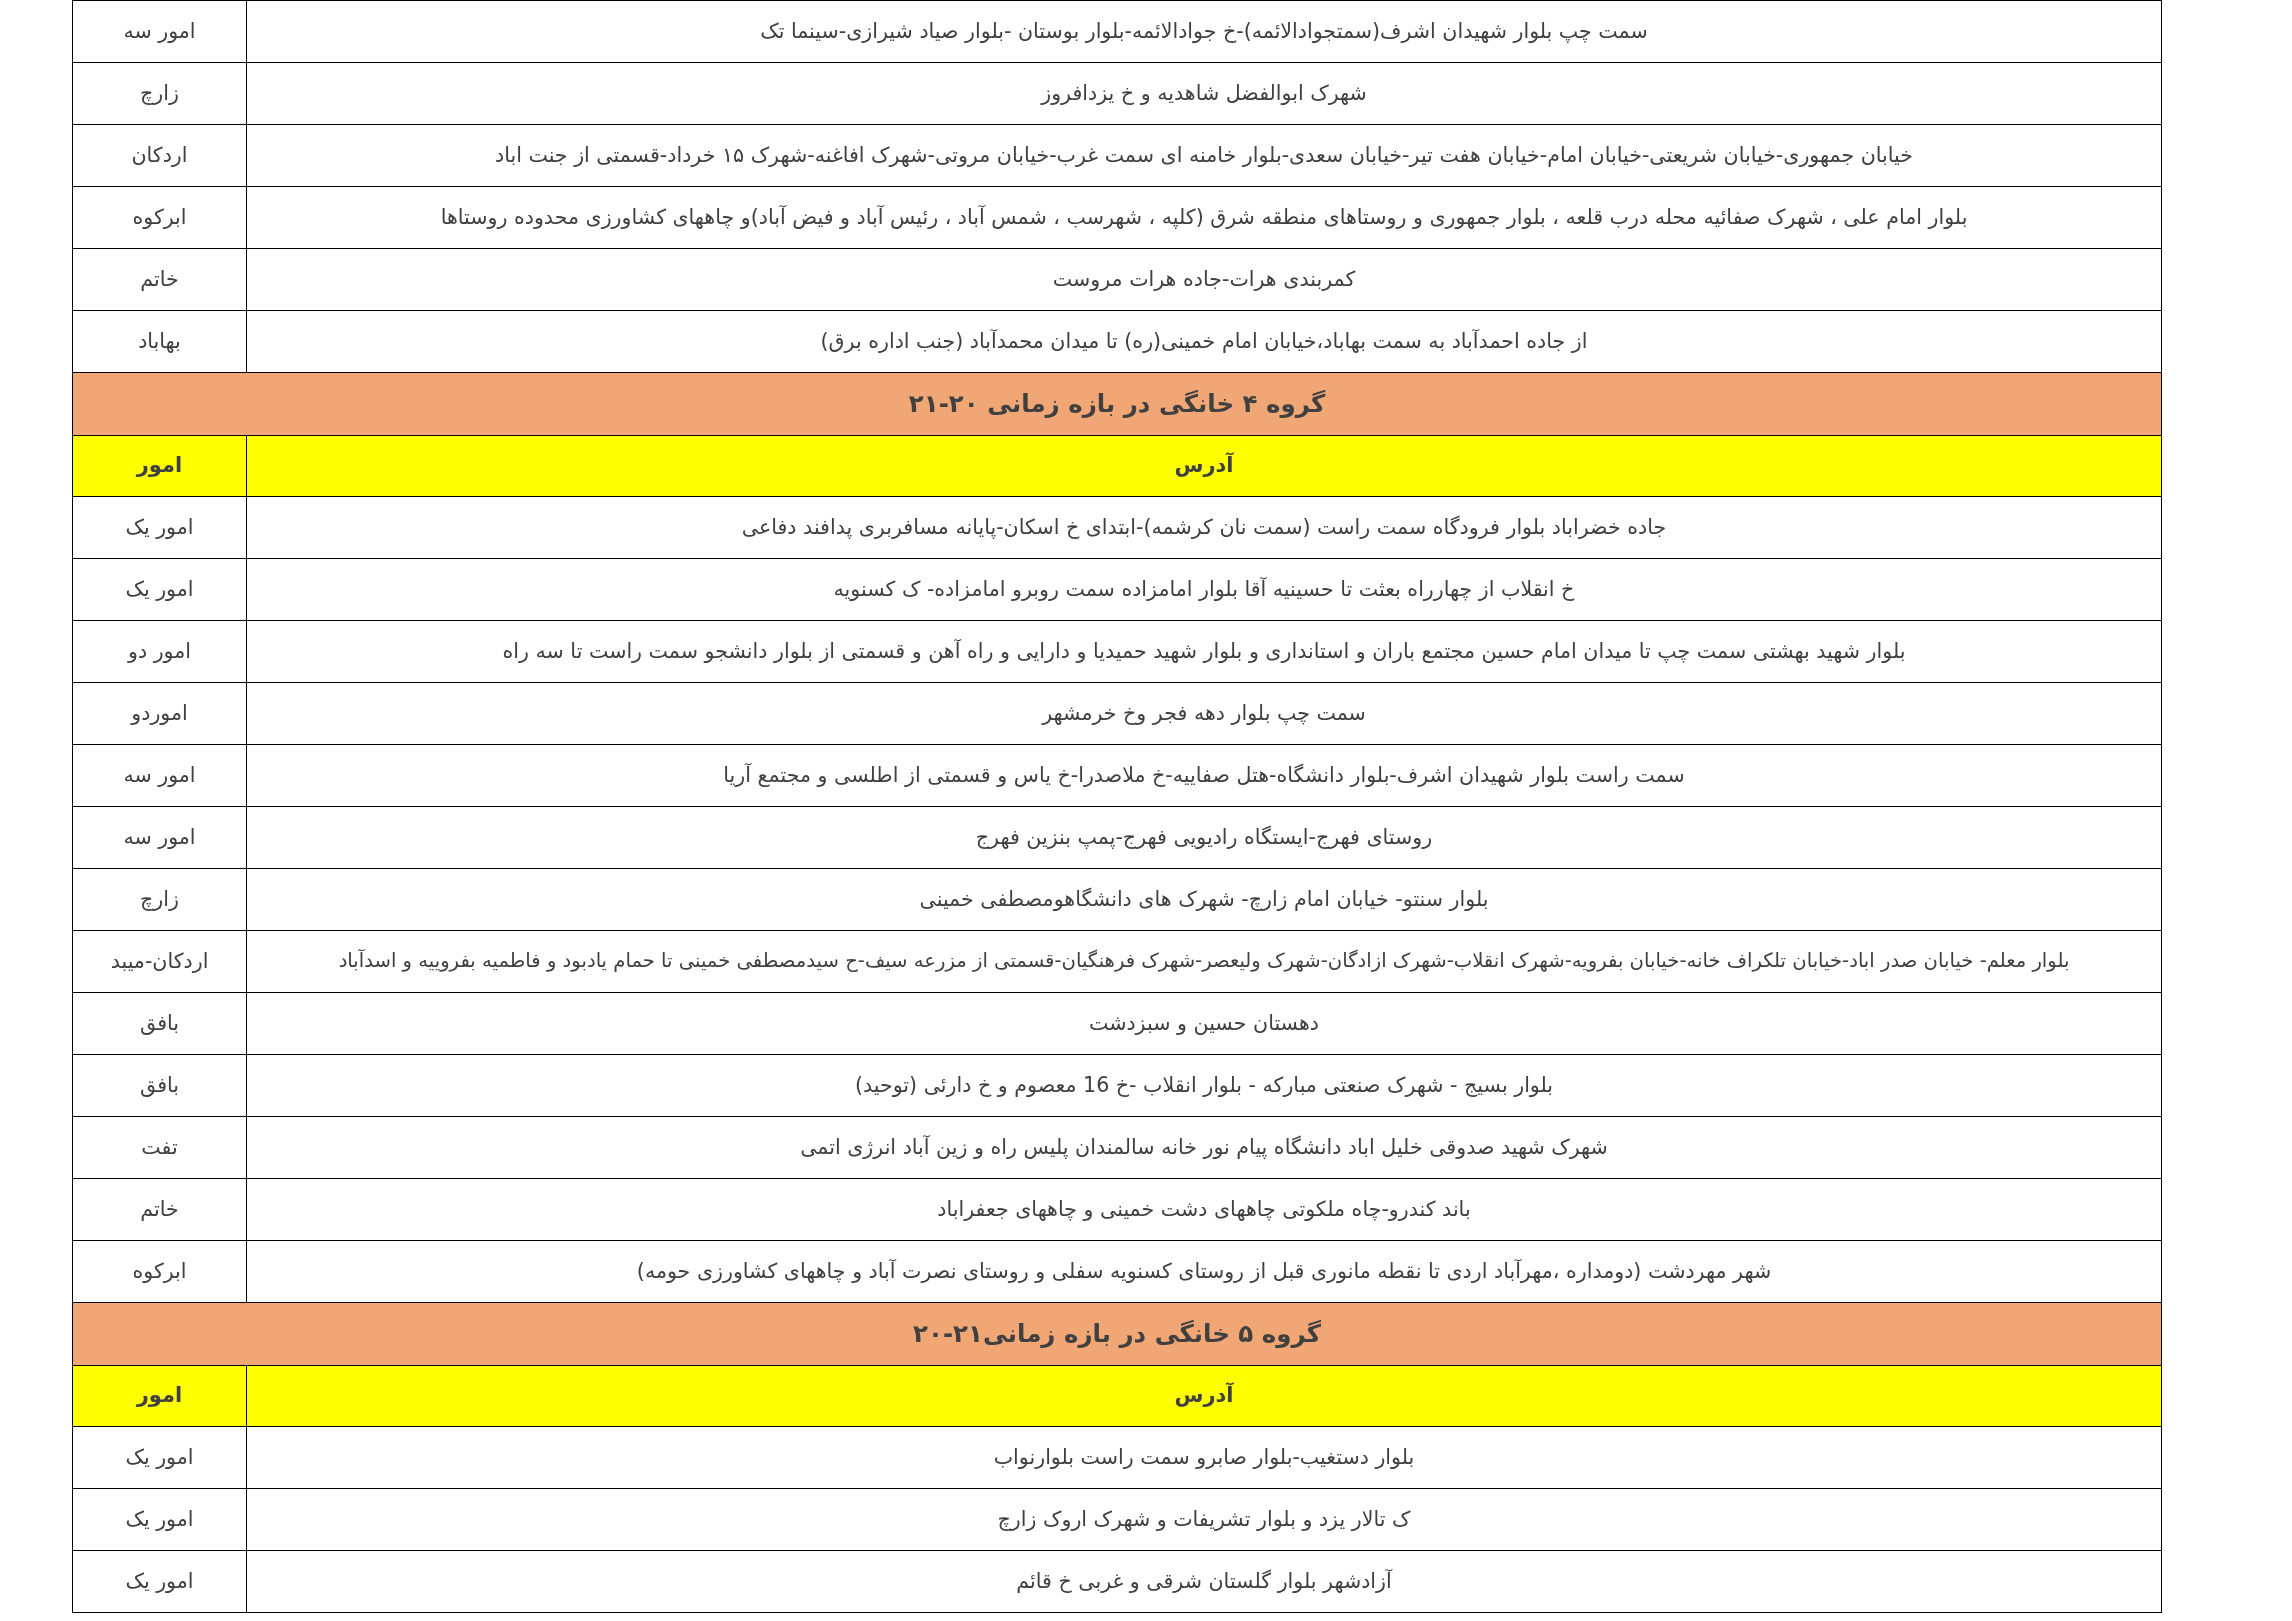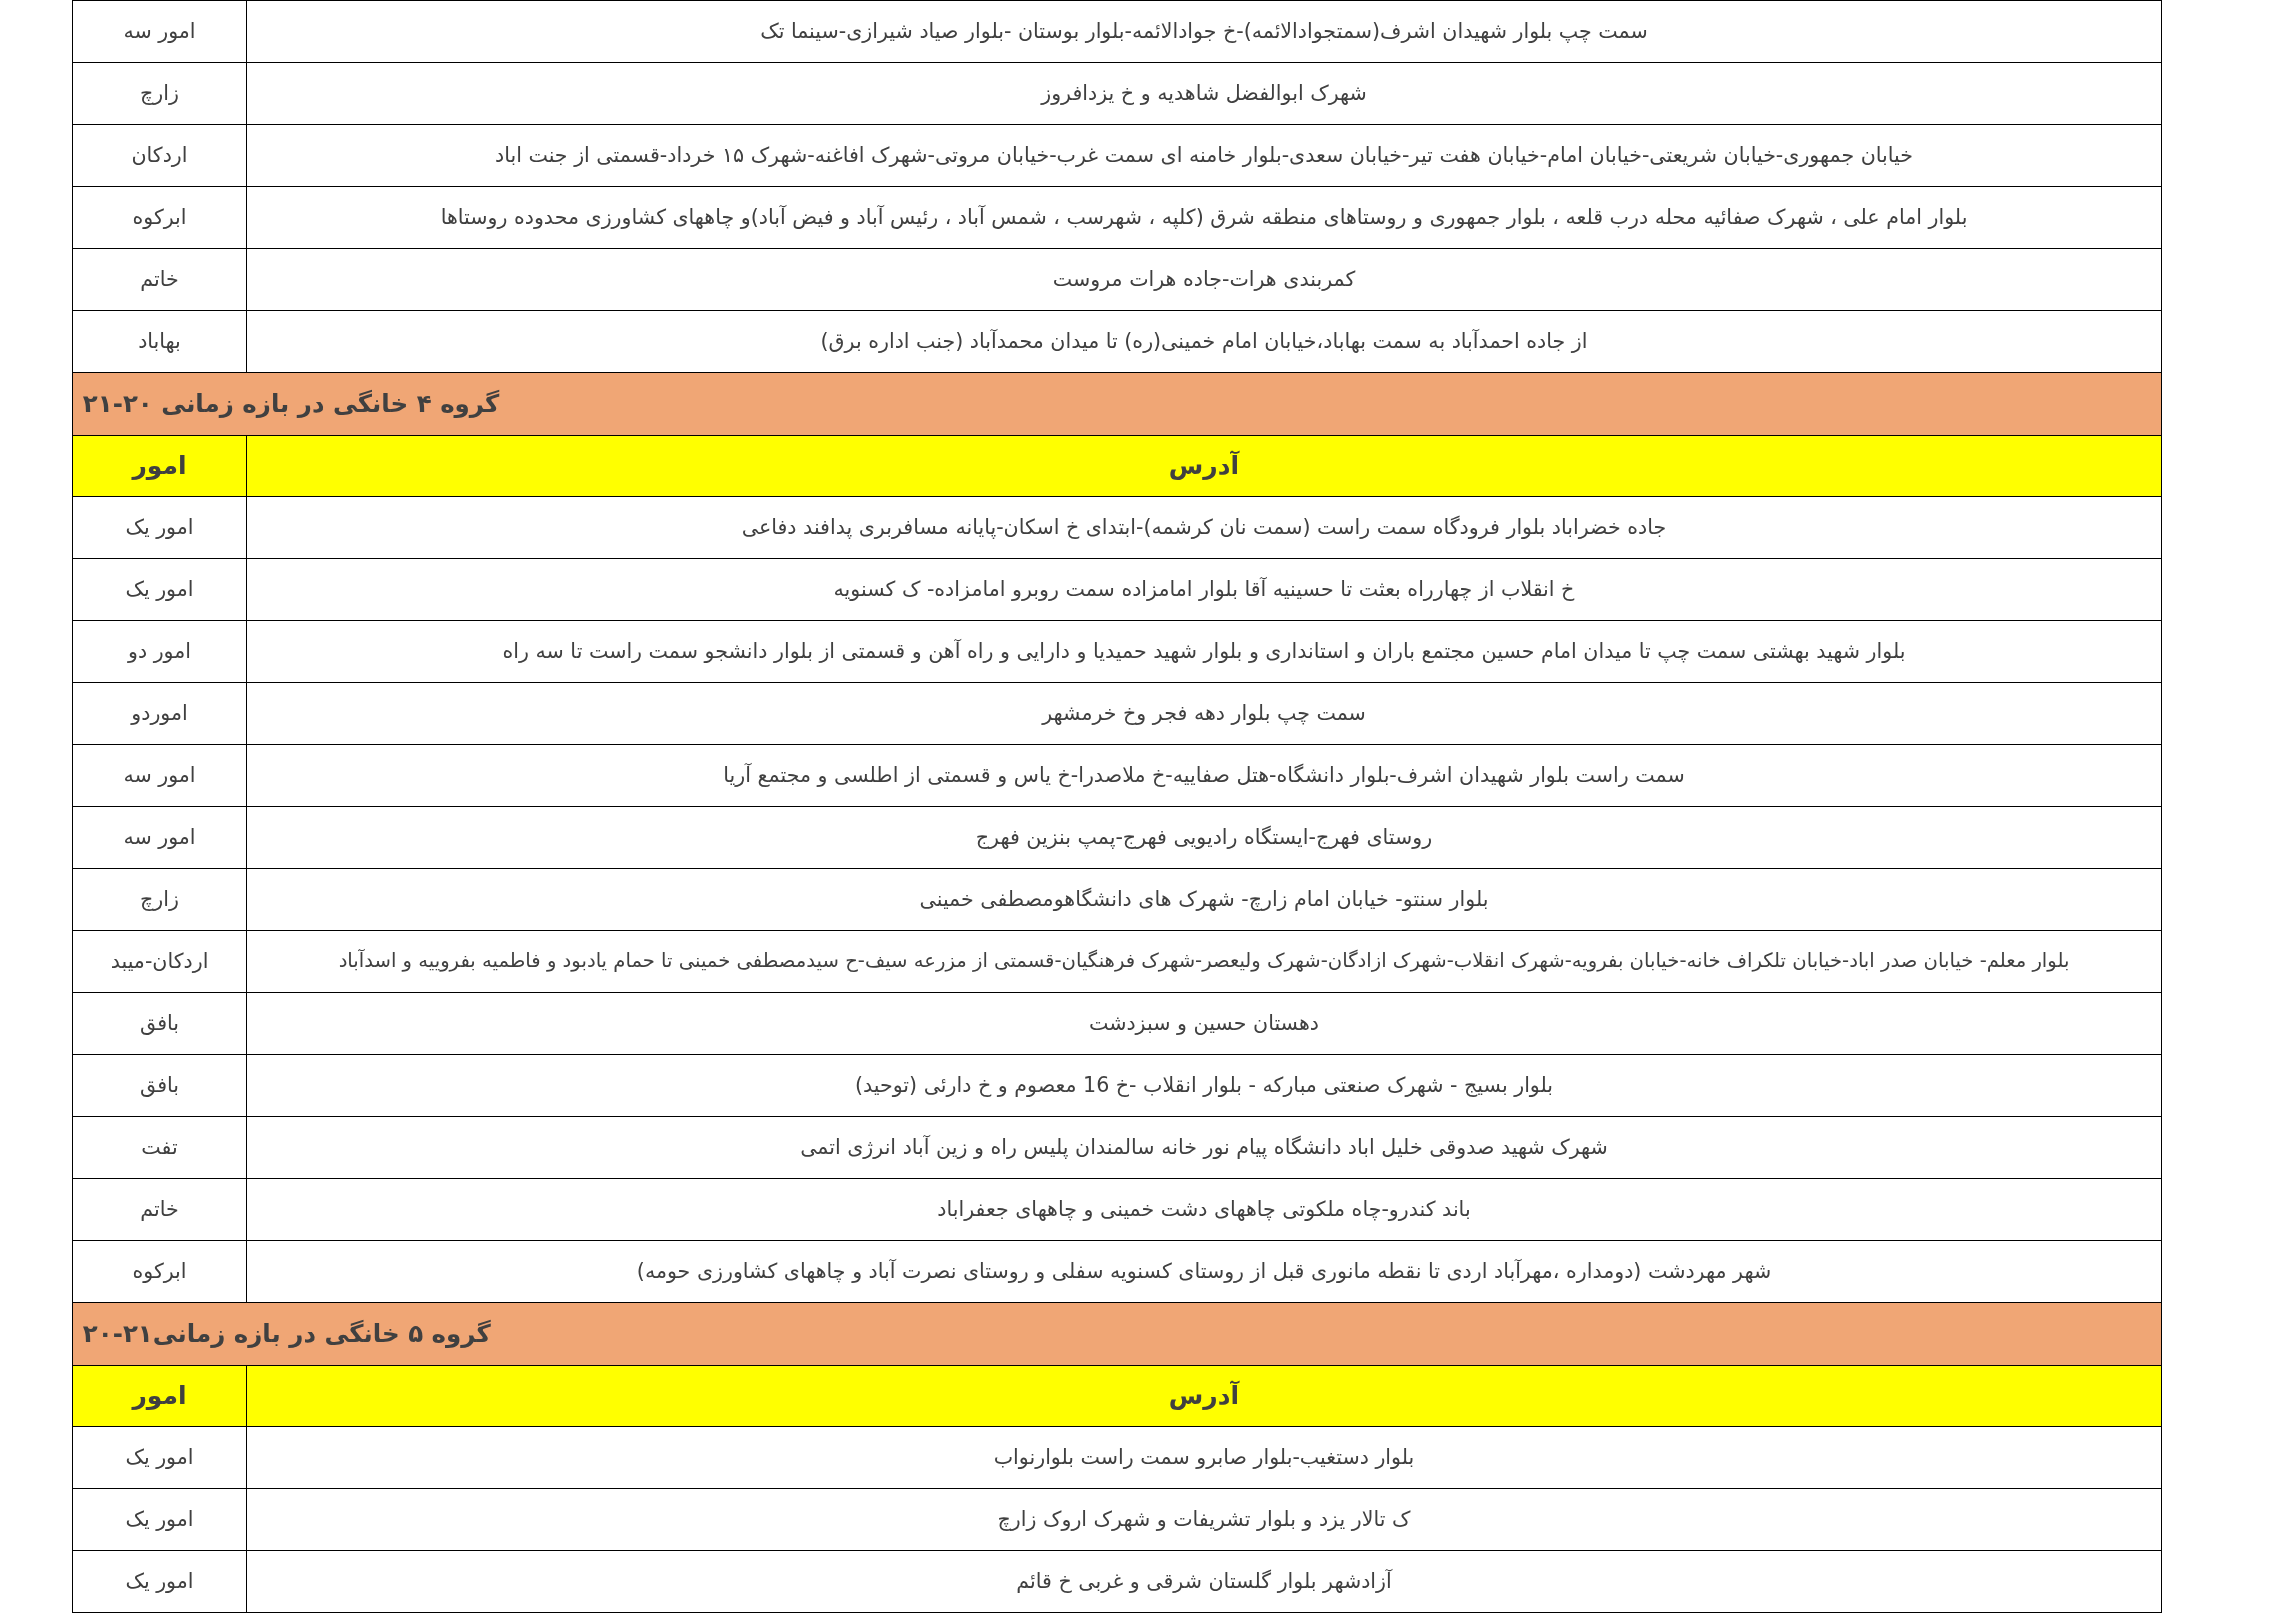--- a/index.html
+++ b/index.html
@@ -54,7 +54,7 @@
   }
   tr.group-header td {
     background: #f0a675;
-    text-align: left;
+    text-align: center;
     font-weight: bold;
     font-size: 24.5px;
     height: 63px;

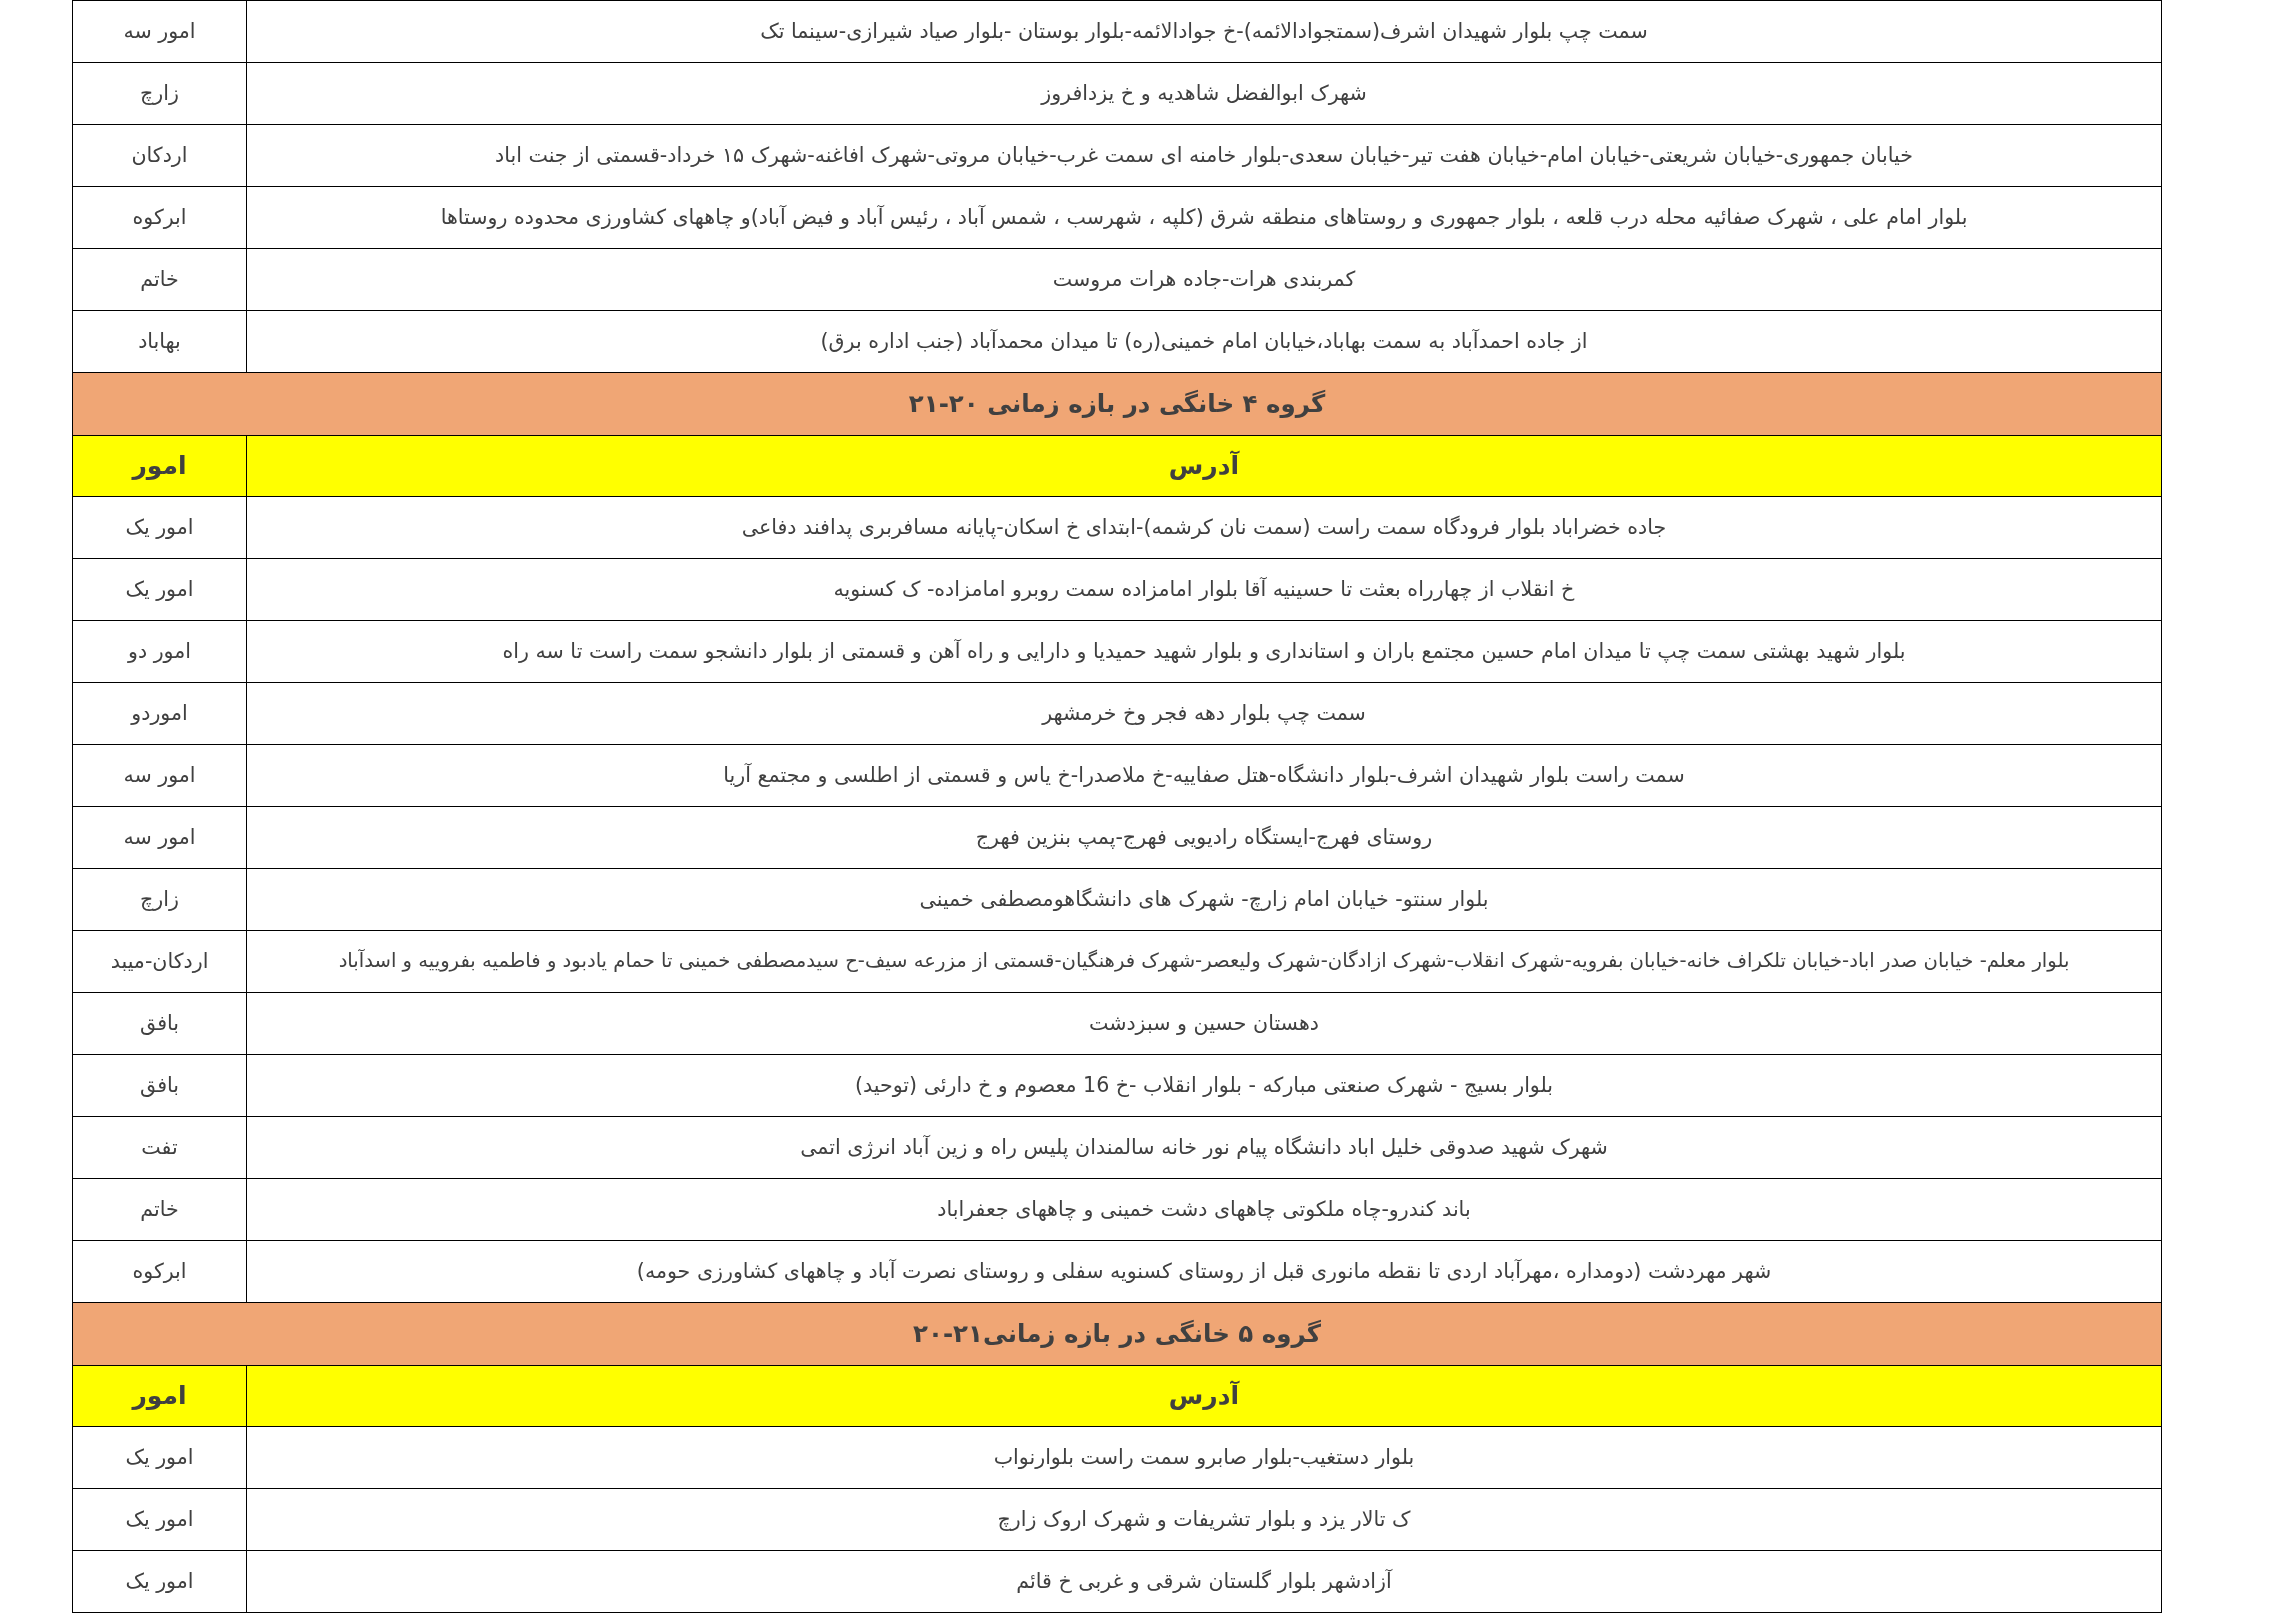--- a/index.html
+++ b/index.html
@@ -63,7 +63,7 @@
     background: #ffff00;
     text-align: center;
     font-weight: bold;
-    font-size: 25px;
+    font-size: 21px;
     height: 61px;
   }
   td.clipped {

